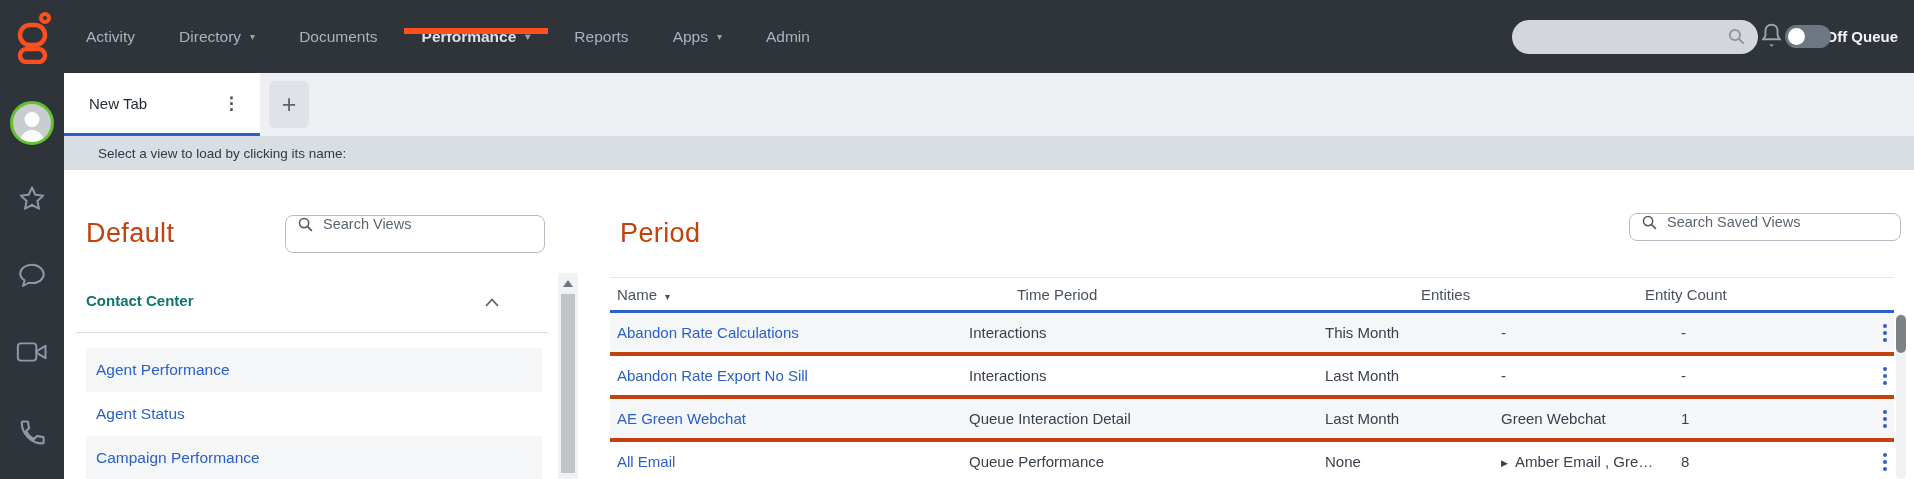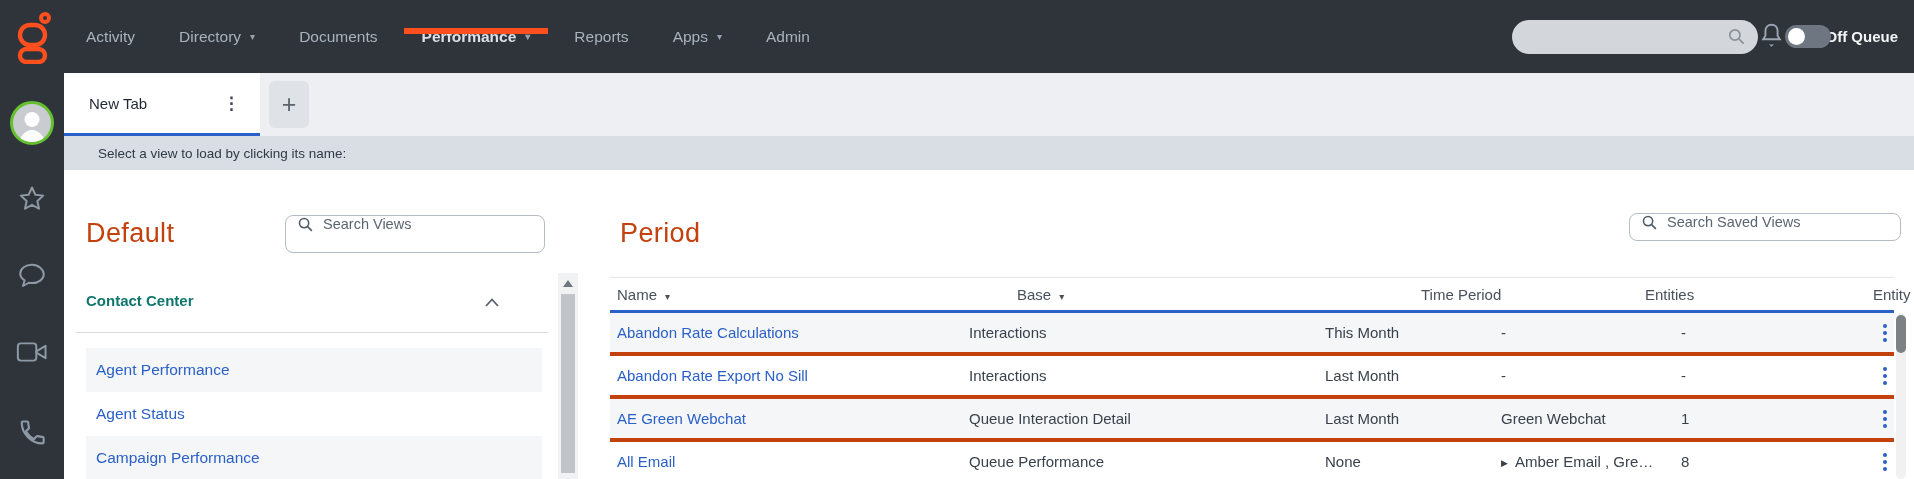--- a/index.html
+++ b/index.html
@@ -233,7 +233,6 @@
       <div class="saved-table">
         <div class="t-grid t-header">
           <div class="cell first"><span>Name</span><span class="sort-caret">▾</span></div>
-          <div class="cell"><span>Base</span><span class="sort-caret">▾</span></div>
           <div class="cell"><span>Time Period</span></div>
           <div class="cell"><span>Entities</span></div>
           <div class="cell"><span>Entity Count</span></div>

